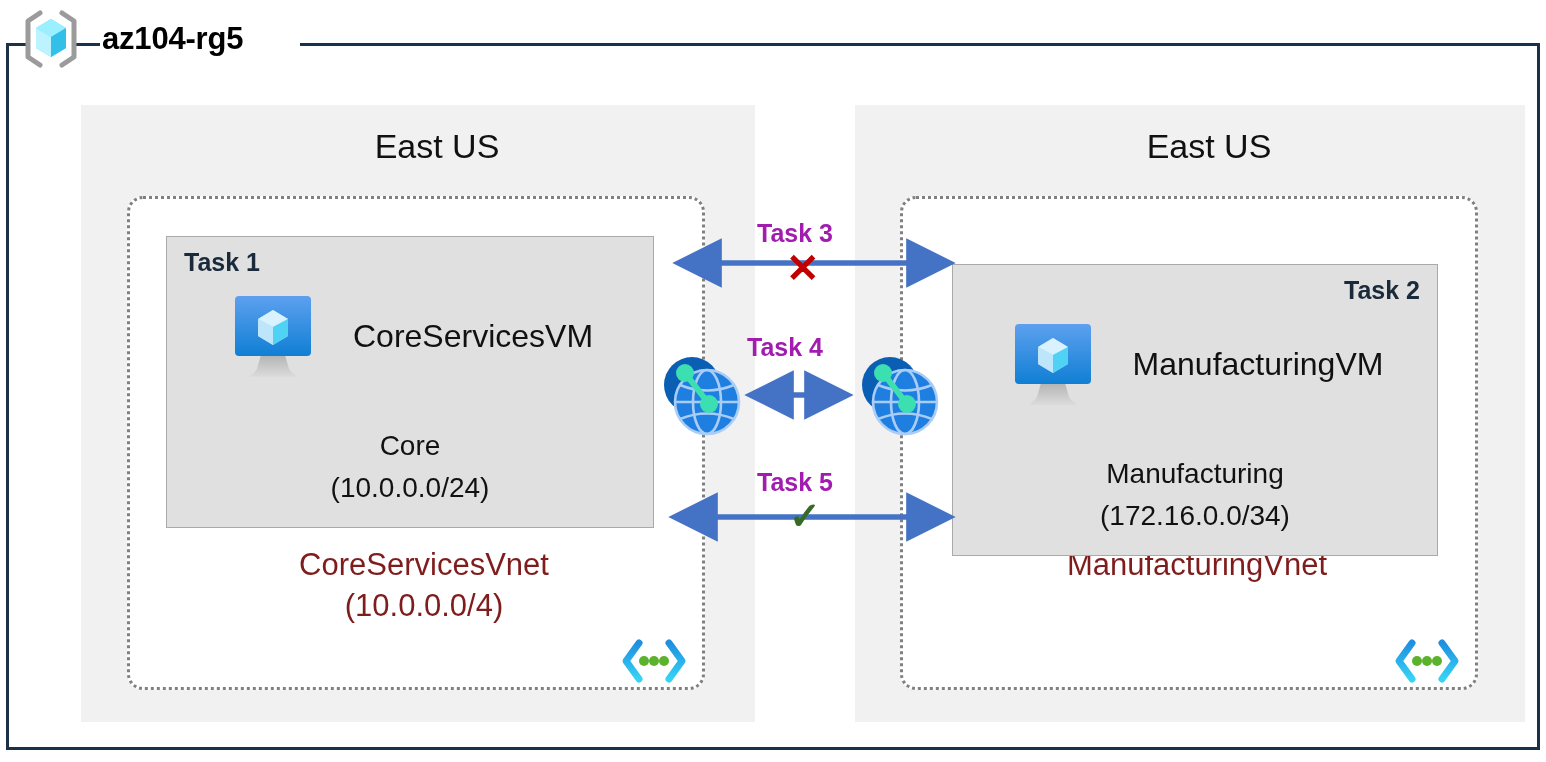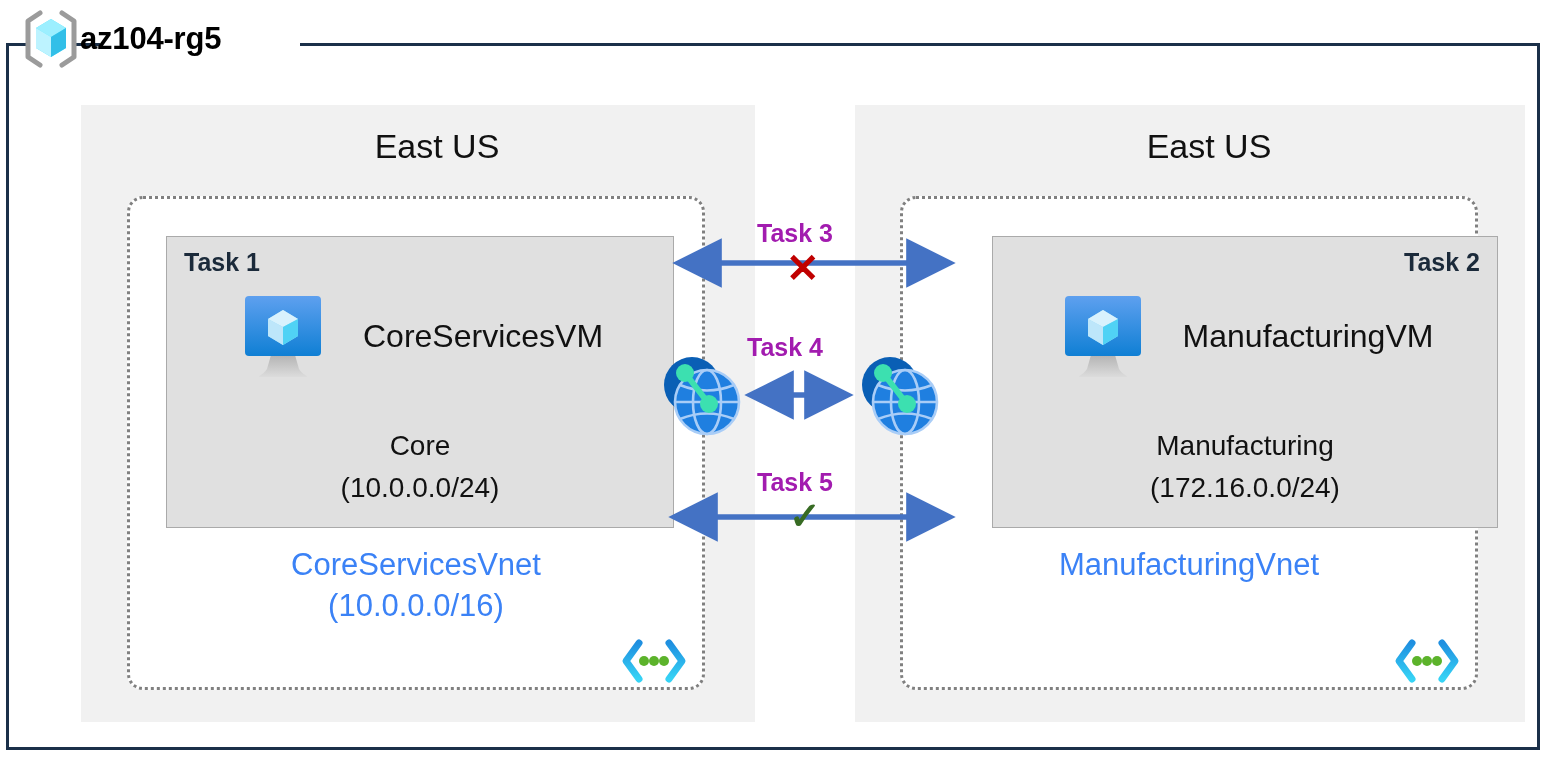--- a/index.html
+++ b/index.html
@@ -75,7 +75,7 @@
     top: 8px;
     display: flex;
     align-items: center;
-    gap: 0;
+    gap: 22px;
   }
   .rg-icon {
     width: 58px;

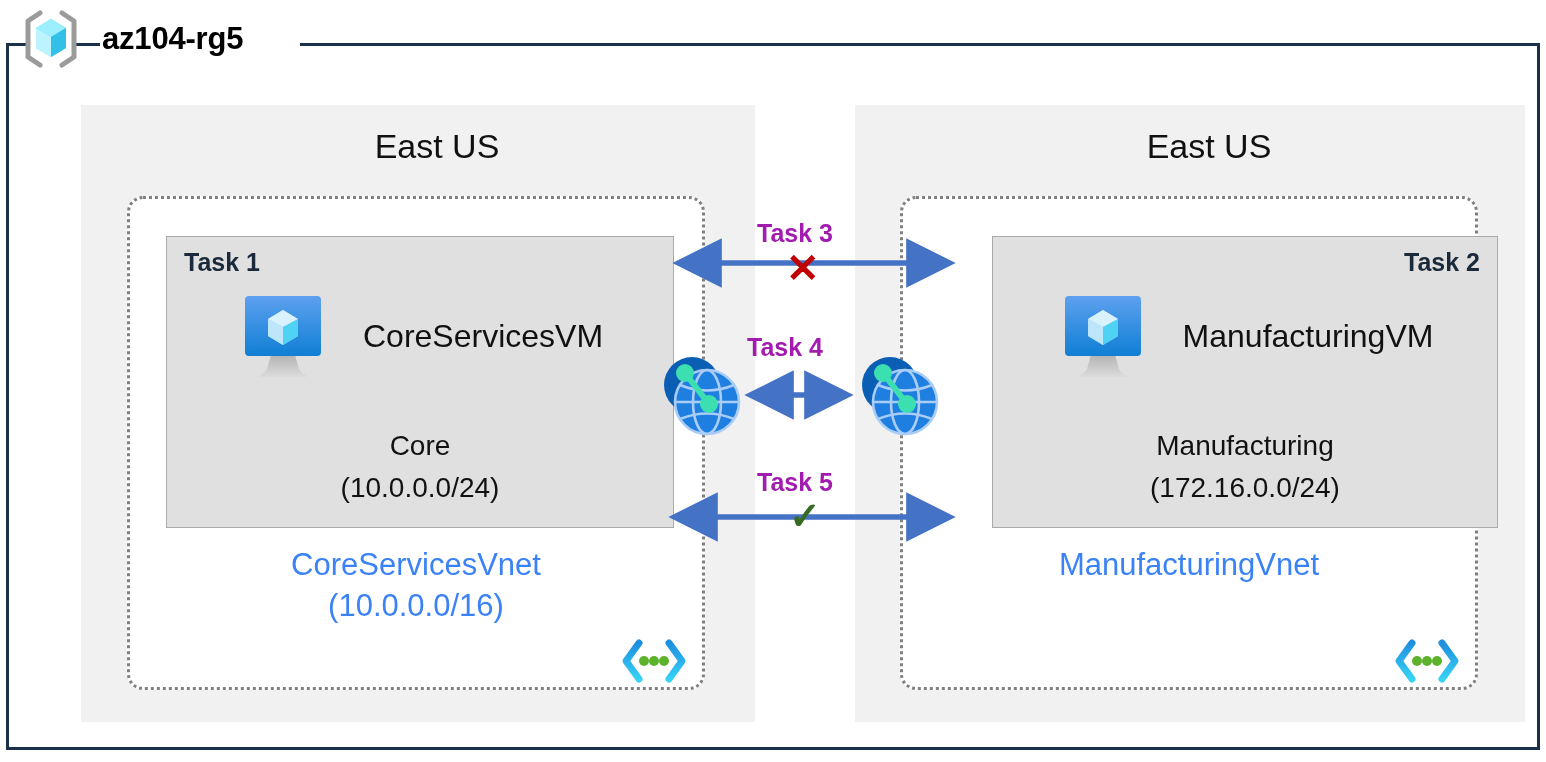--- a/index.html
+++ b/index.html
@@ -151,7 +151,6 @@
     border: 1px solid #aaaaaa;
     top: 236px;
     height: 290px;
-    padding-left: 20px;
   }
   .subnet-left  { left: 166px; width: 486px; }
   .subnet-right { left: 992px; width: 484px; }

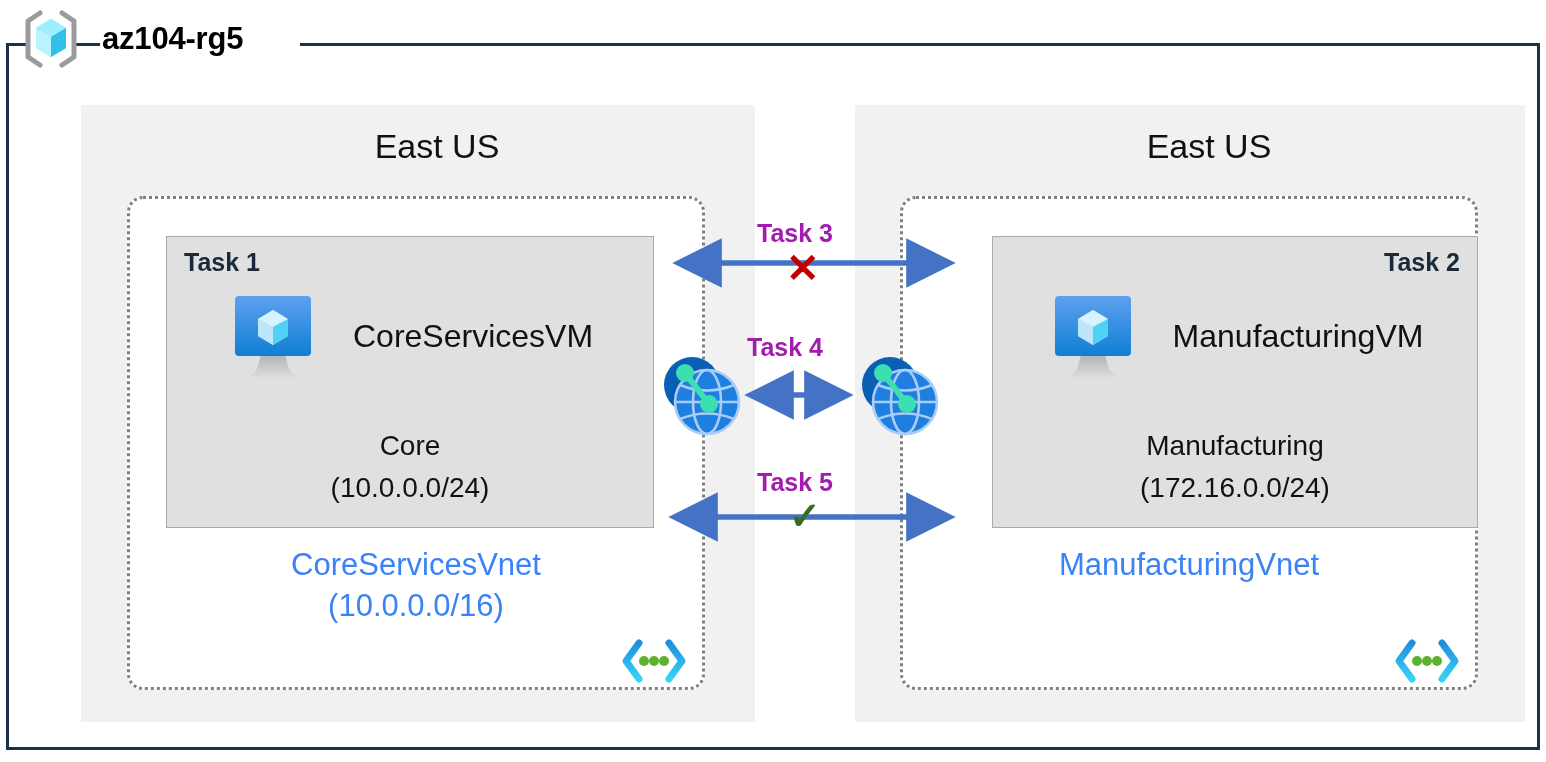--- a/index.html
+++ b/index.html
@@ -153,7 +153,7 @@
     height: 290px;
   }
   .subnet-left  { left: 166px; width: 486px; }
-  .subnet-right { left: 992px; width: 484px; }
+  .subnet-right { left: 952px; width: 484px; margin-top: 28px; }
 
   .task-tag {
     position: absolute;

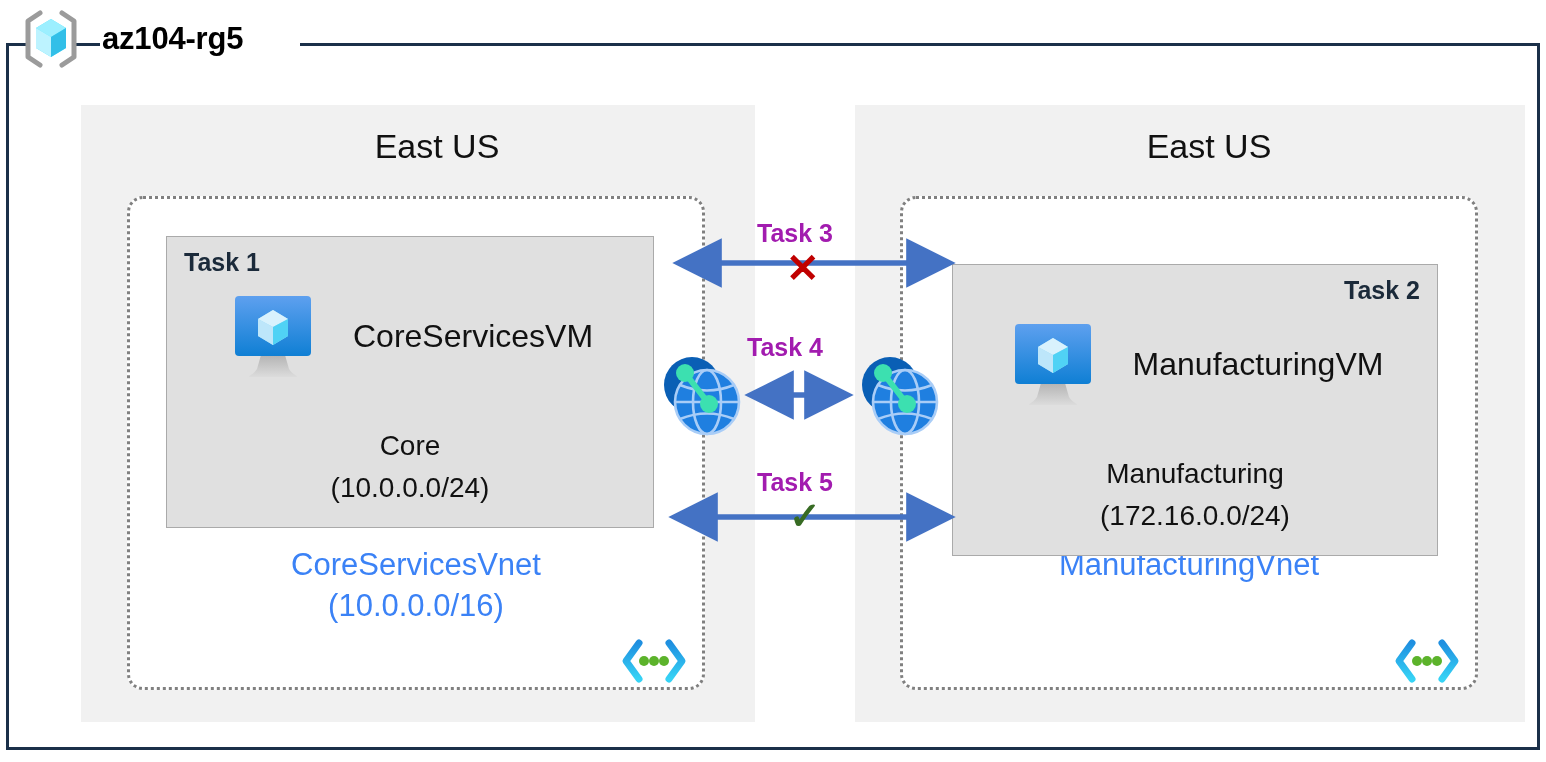--- a/index.html
+++ b/index.html
@@ -375,7 +375,7 @@
     </div>
     <div class="subnet-caption">
       <div>Manufacturing</div>
-      <div>(172.16.0.0/24)</div>
+      <div>(172.16.0.0/34)</div>
     </div>
   </div>
 

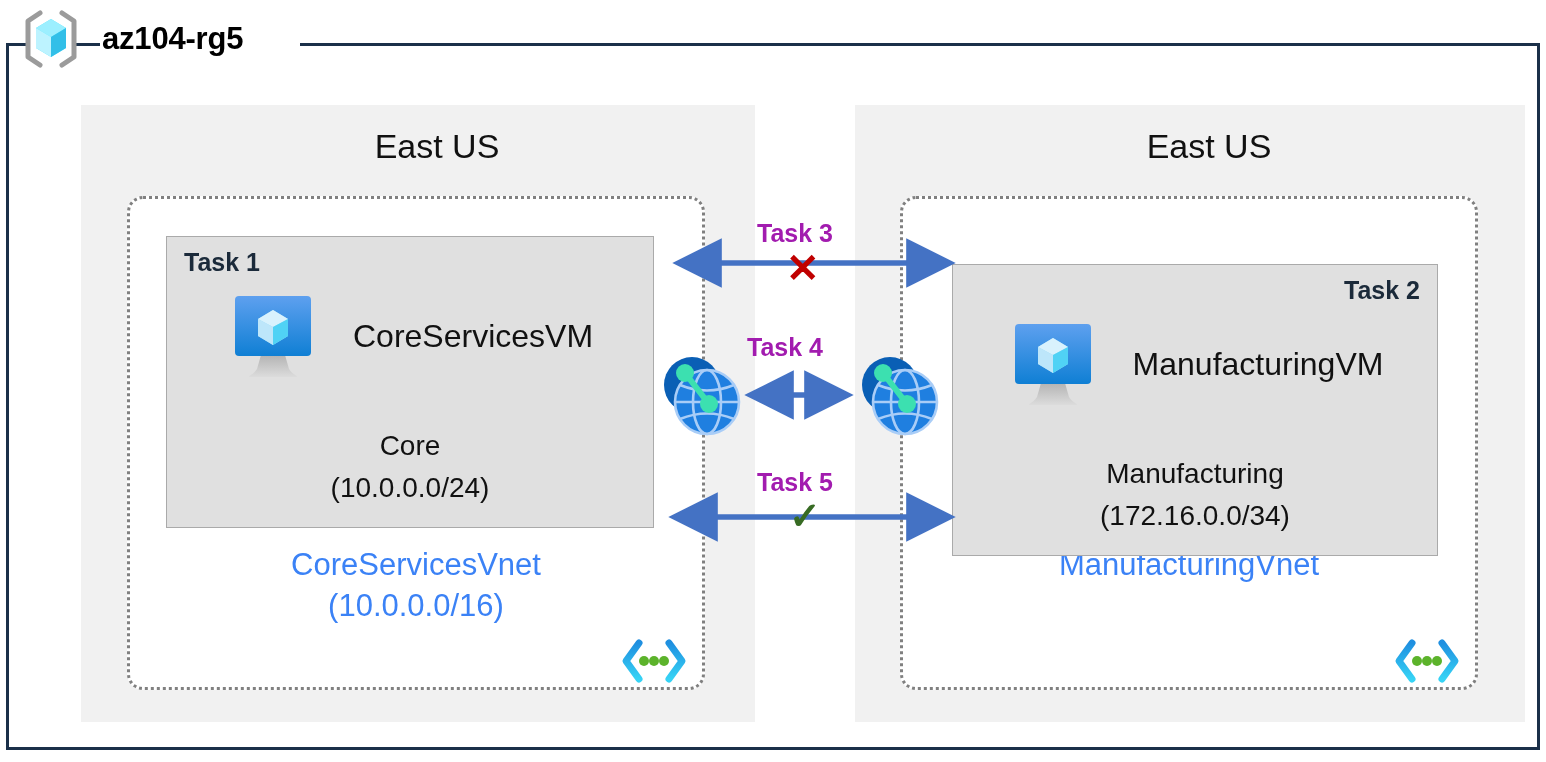--- a/index.html
+++ b/index.html
@@ -126,13 +126,13 @@
 
   .vnet-caption {
     position: absolute;
-    left: 0;
+    left: 8px;
     width: 100%;
     top: 345px;
     text-align: center;
     font-size: 31px;
     line-height: 41px;
-    color: #3b82f6;
+    color: #7f1d1d;
   }
 
   

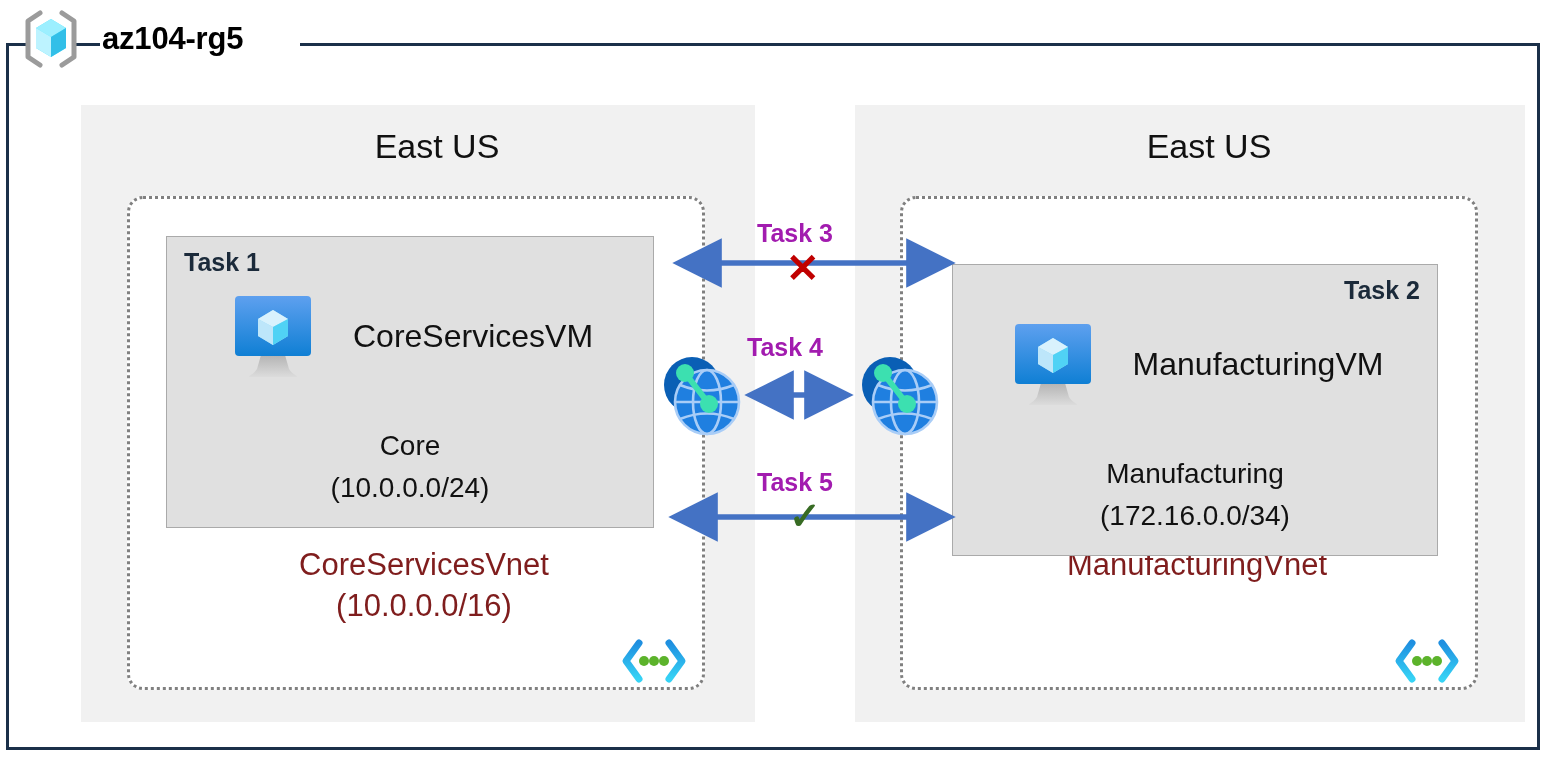--- a/index.html
+++ b/index.html
@@ -281,7 +281,7 @@
   <div class="vnet vnet-left">
     <div class="vnet-caption">
       <div>CoreServicesVnet</div>
-      <div>(10.0.0.0/16)</div>
+      <div>(10.0.0.0/4)</div>
     </div>
     <svg class="vnet-corner-icon" viewBox="0 0 68 48">
       <defs>

